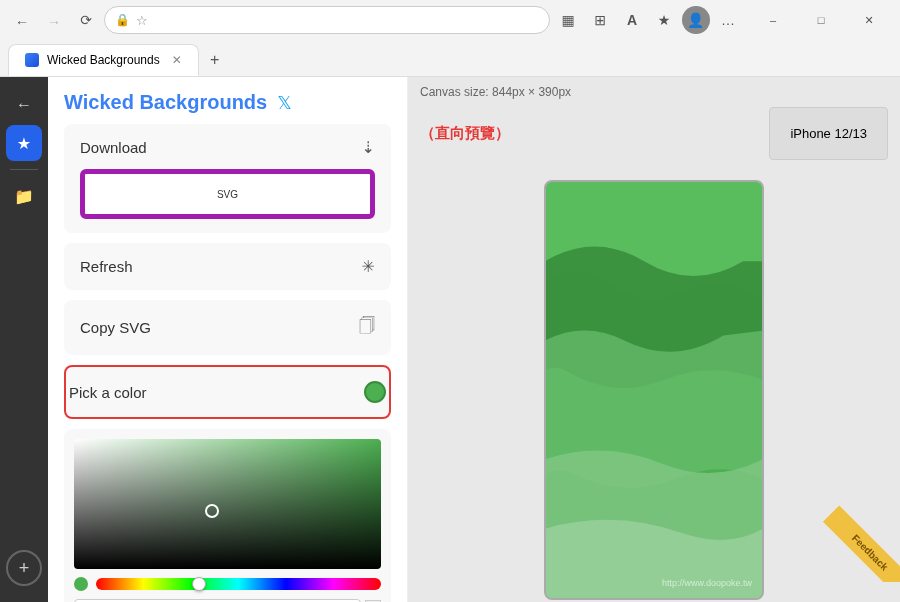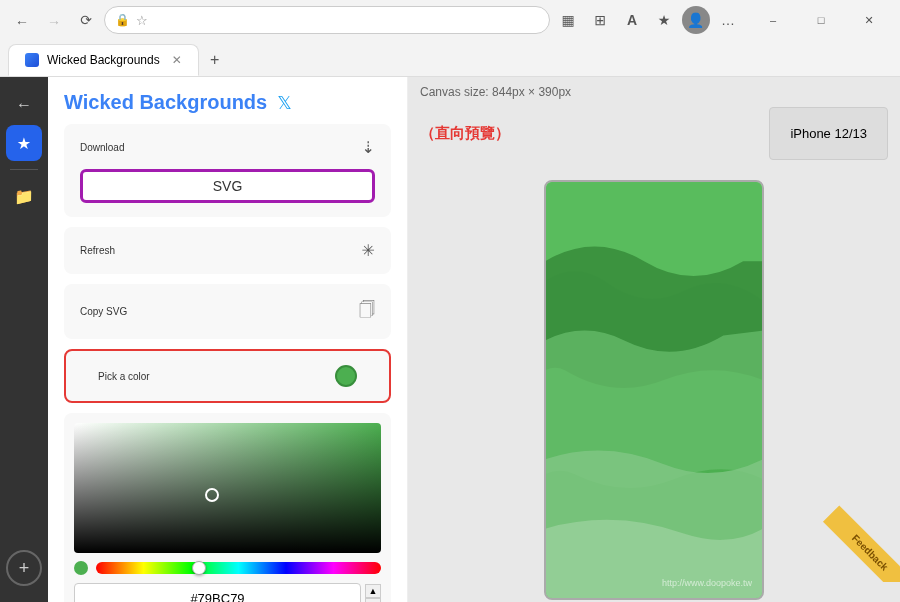--- a/index.html
+++ b/index.html
@@ -188,7 +188,7 @@
       justify-content: space-between;
     }
     .section-label {
-      font-size: 10px;
+      font-size: 15px;
       color: #333;
       font-weight: 400;
     }

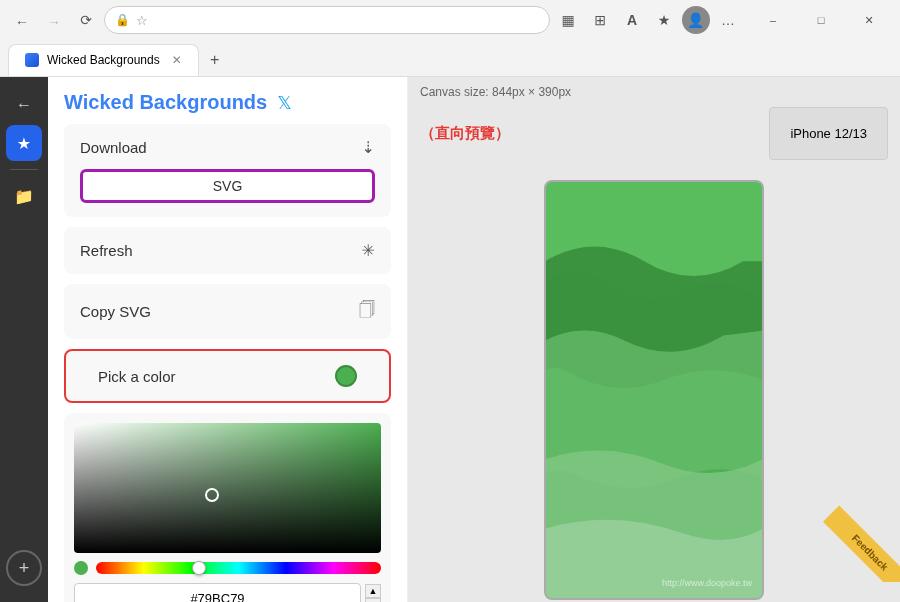--- a/index.html
+++ b/index.html
@@ -202,12 +202,12 @@
     }
     .dl-btn {
       flex: 1;
-      height: 34px;
-      border: 3px solid #a21caf;
+      height: 50px;
+      border: 5px solid #a21caf;
       border-radius: 6px;
       background: white;
       cursor: pointer;
-      font-size: 14px;
+      font-size: 10px;
       color: #333;
     }
 

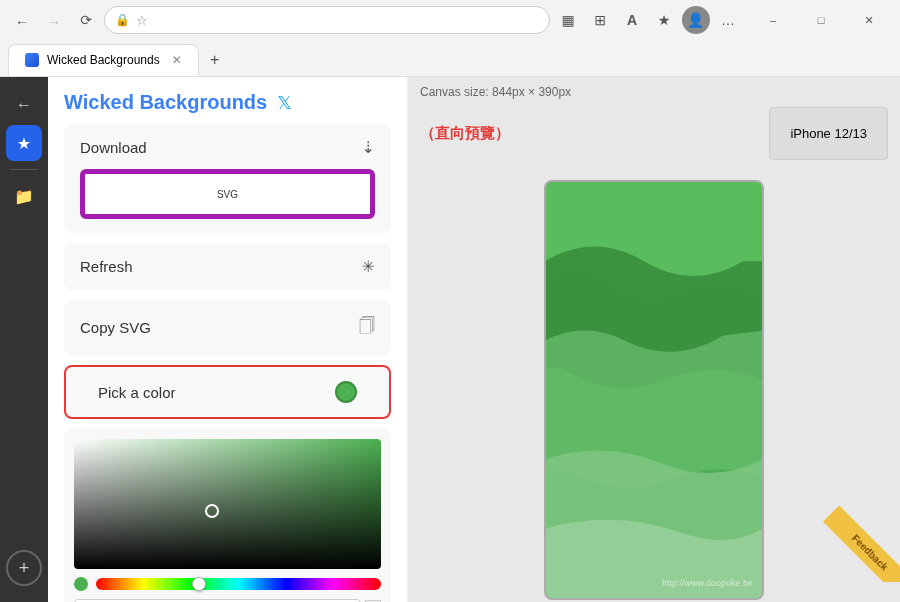--- a/index.html
+++ b/index.html
@@ -215,7 +215,7 @@
     .pick-color-card {
       background: #f8f8f8;
       border-radius: 8px;
-      padding: 14px 32px;
+      padding: 14px 3px;
       margin-bottom: 10px;
       border: 2px solid #e53935;
       position: relative;

